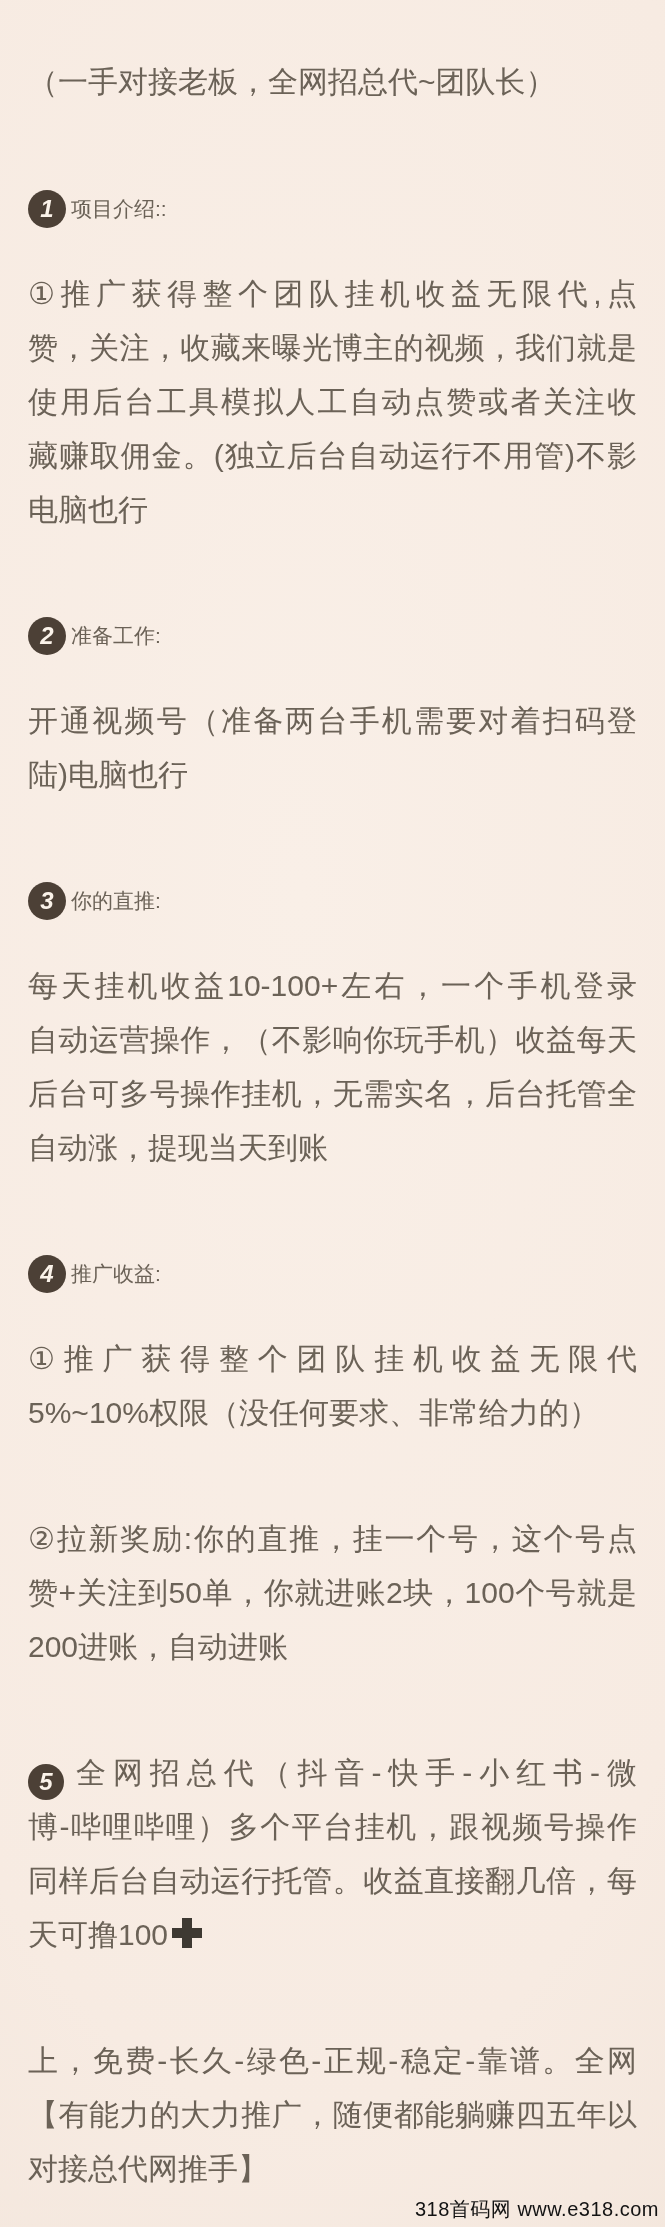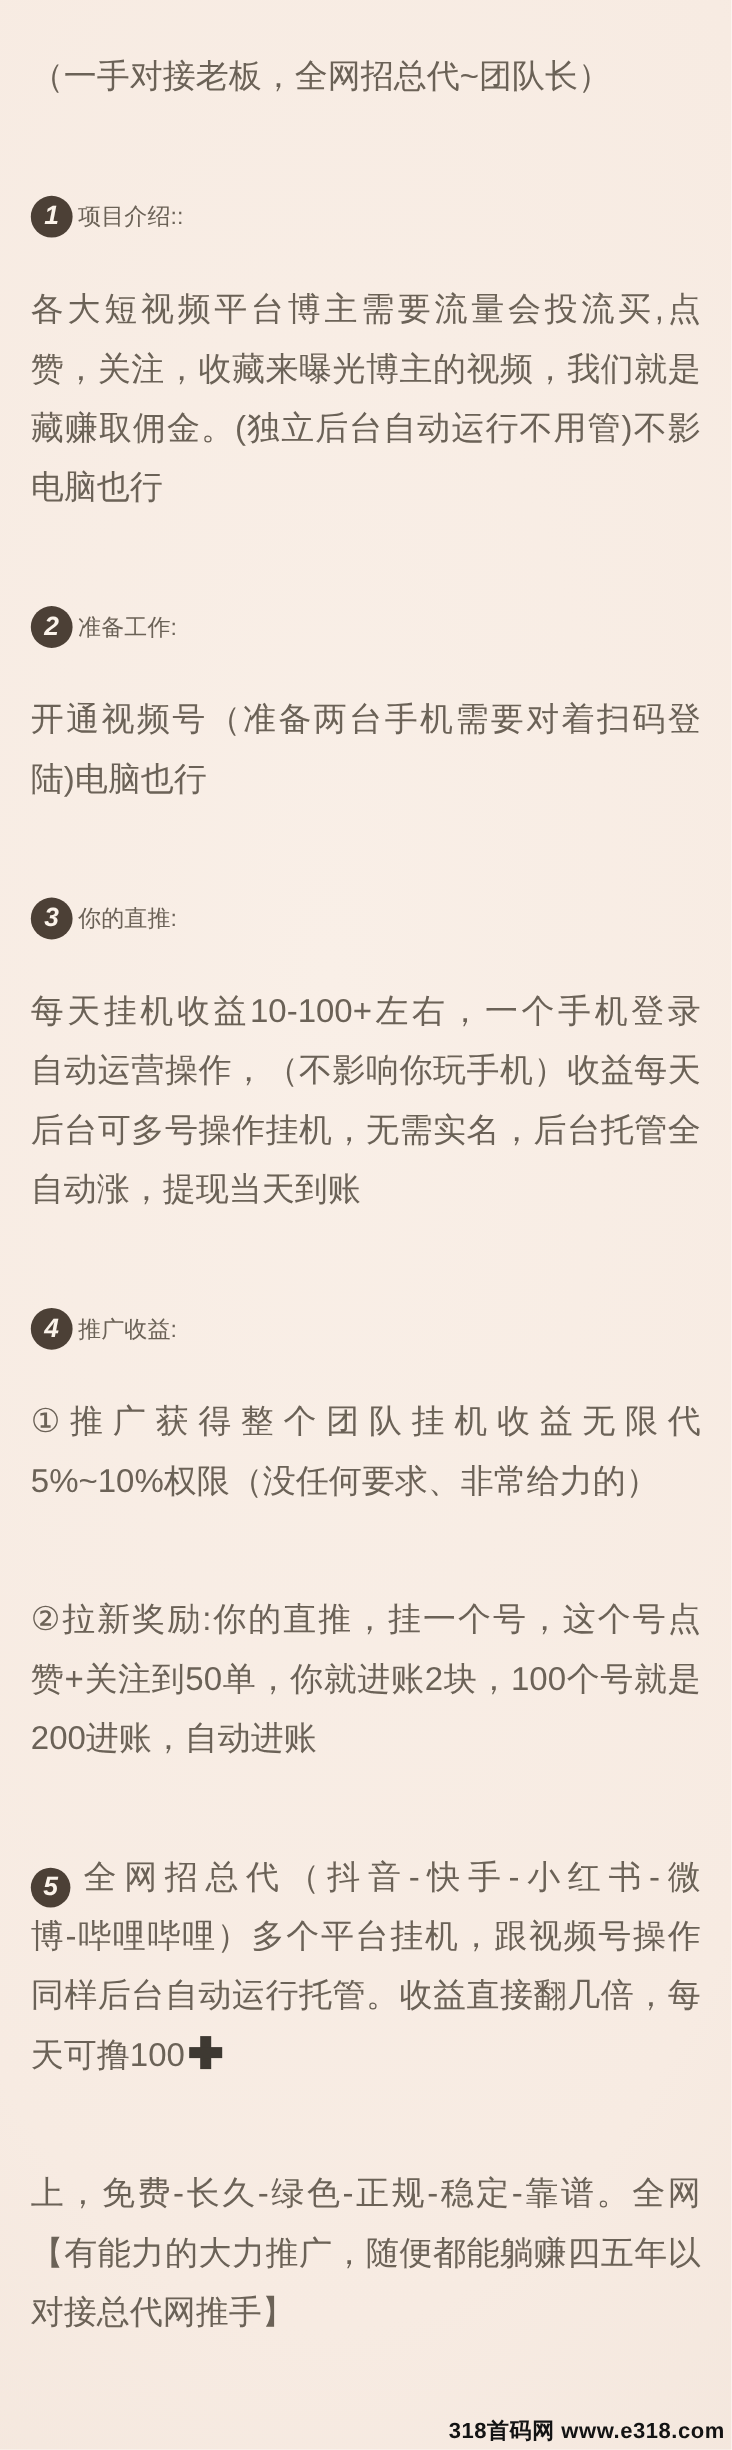--- a/index.html
+++ b/index.html
@@ -11,7 +11,7 @@
     position:relative;
     overflow:hidden;
   }
-  .content{padding:43px 28px 0 28px;}
+  .content{padding:43px 28px 0 28px;margin-top:12px;}
   .ln{font-size:30px;line-height:54px;text-align:left;letter-spacing:0;}
   .jl{text-align:justify;text-align-last:justify;}
   .title{font-size:30px;line-height:54px;margin-bottom:73px;}

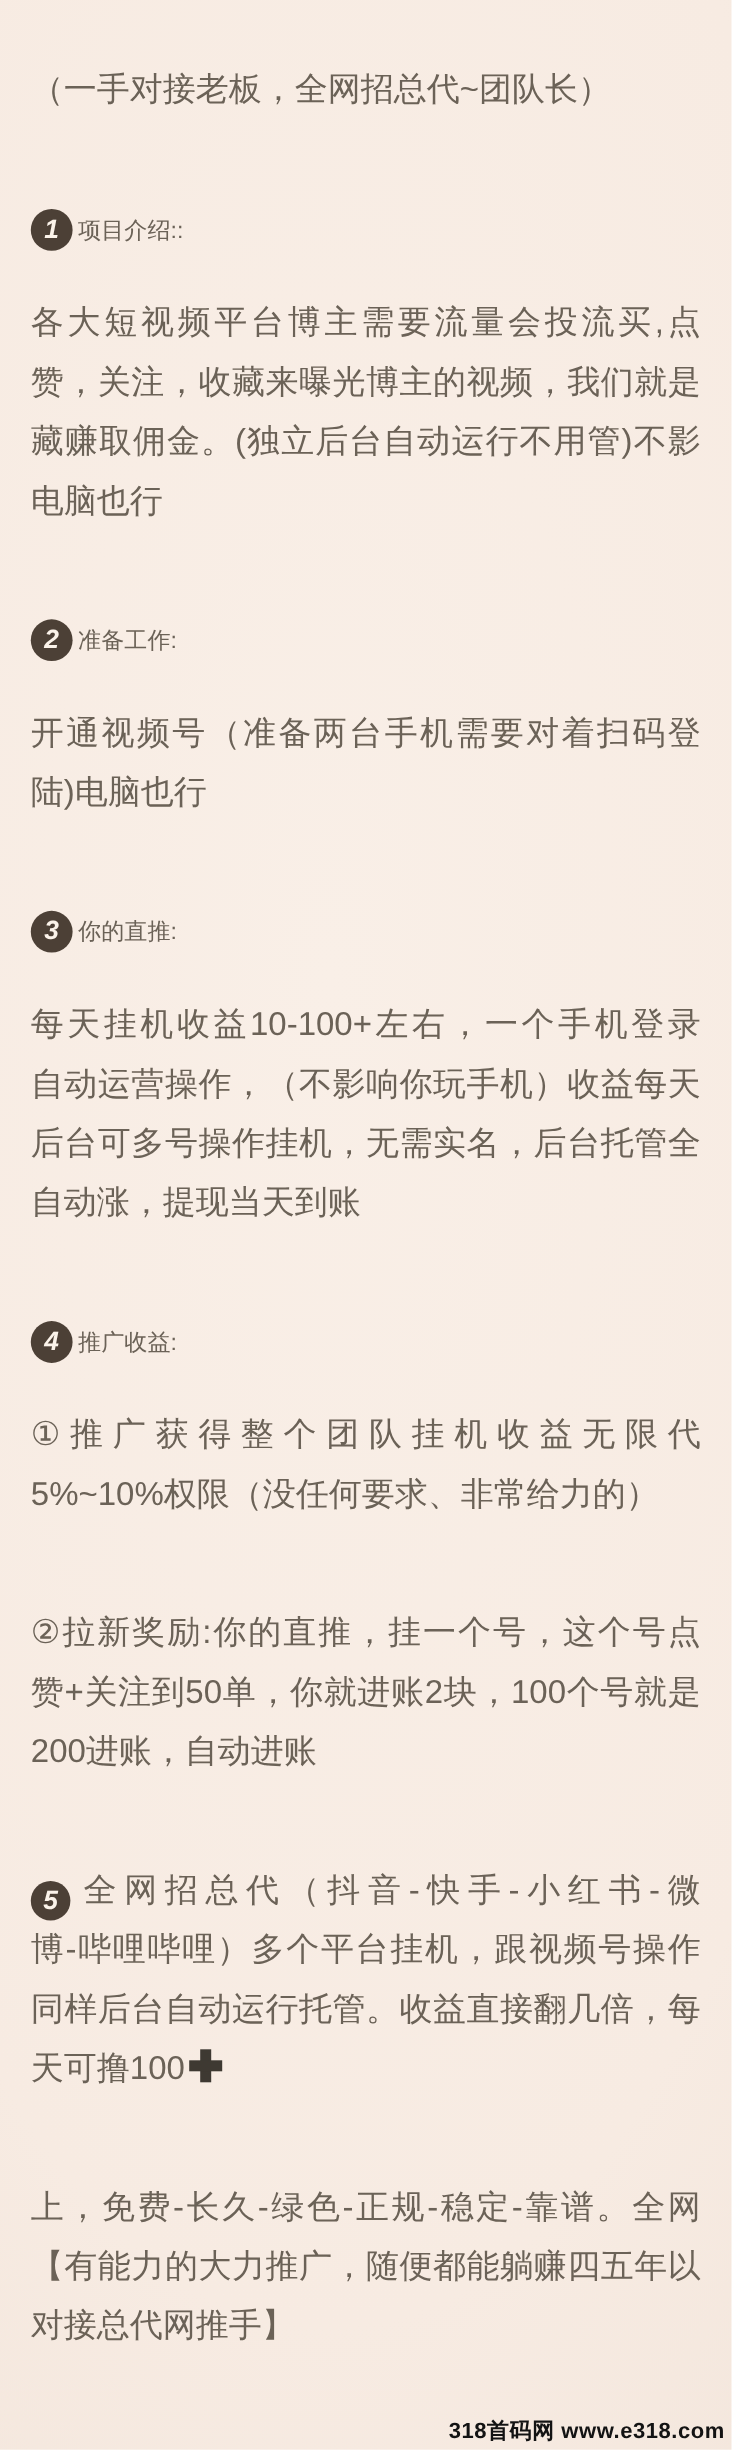--- a/index.html
+++ b/index.html
@@ -58,7 +58,7 @@
       <span class="ht">项目介绍::</span>
     </div>
     <div class="para">
-      <div class="ln jl">各大短视频平台博主需要流量会投流买,点</div>
+      <div class="ln jl">①推广获得整个团队挂机收益无限代,点</div>
       <div class="ln jl">赞，关注，收藏来曝光博主的视频，我们就是</div>
       <div class="ln jl">藏赚取佣金。(独立后台自动运行不用管)不影</div>
       <div class="ln">电脑也行</div>

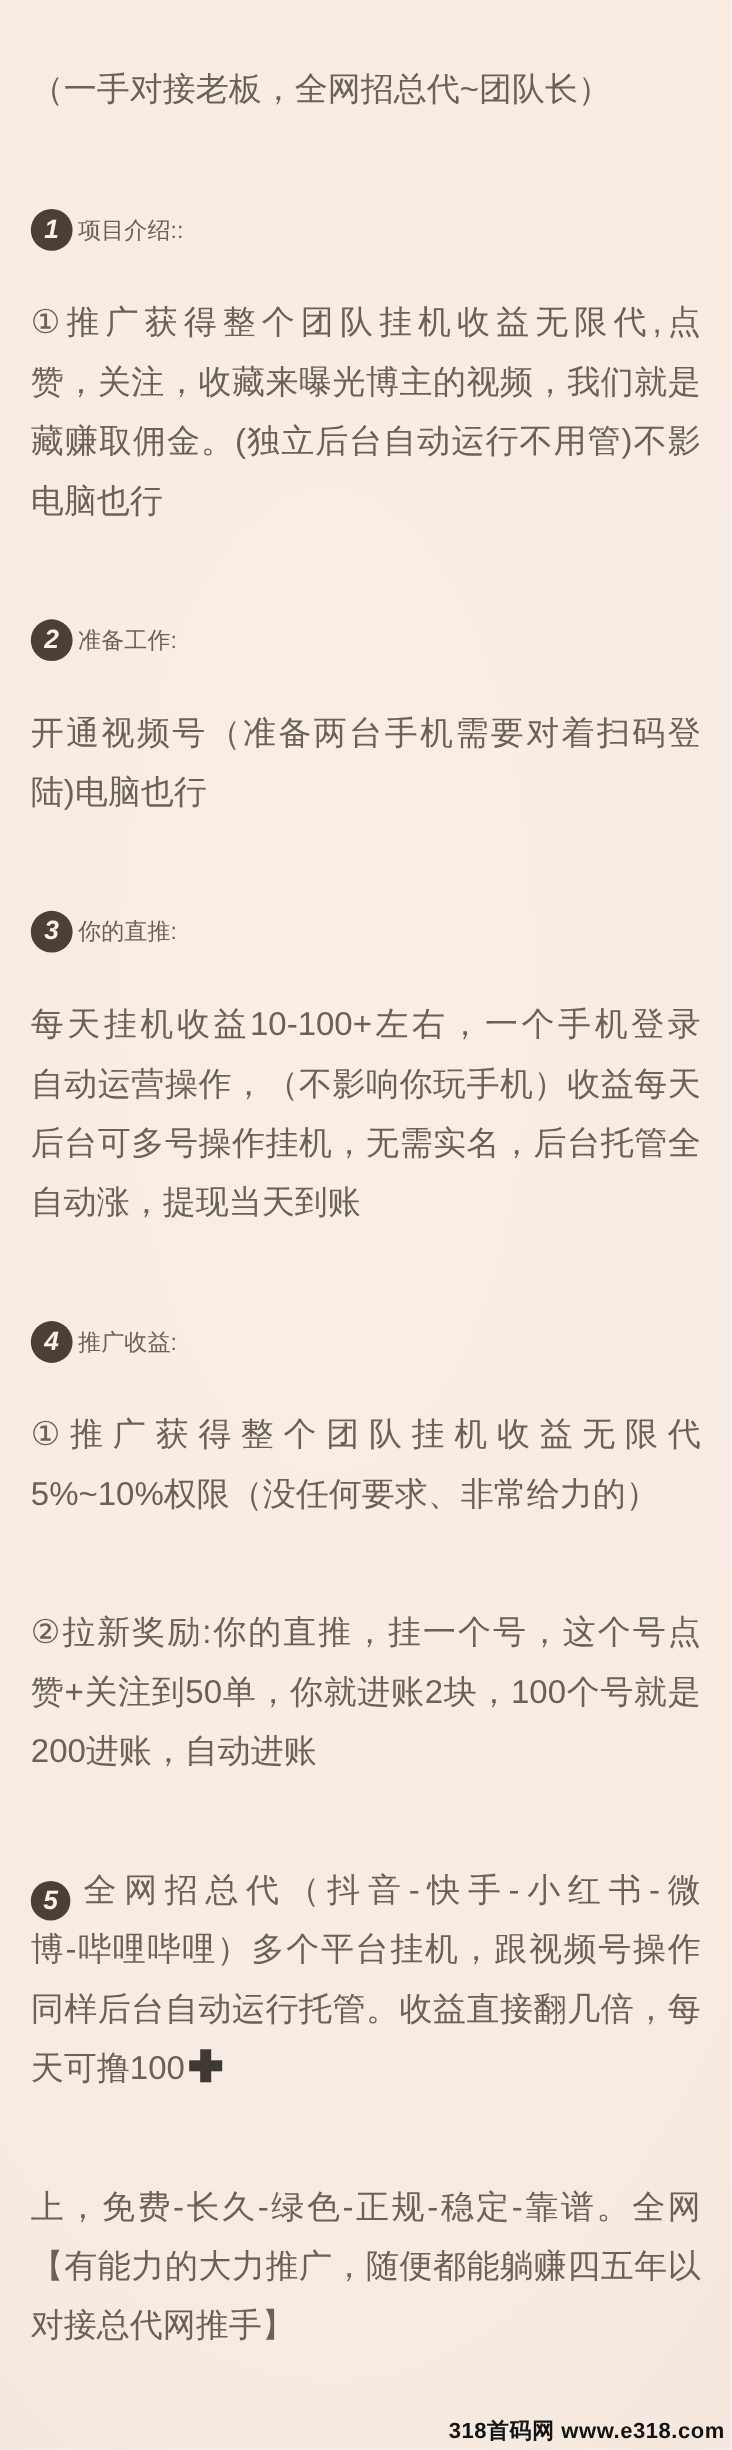--- a/index.html
+++ b/index.html
@@ -60,6 +60,7 @@
     <div class="para">
       <div class="ln jl">①推广获得整个团队挂机收益无限代,点</div>
       <div class="ln jl">赞，关注，收藏来曝光博主的视频，我们就是</div>
+      <div class="ln jl">使用后台工具模拟人工自动点赞或者关注收</div>
       <div class="ln jl">藏赚取佣金。(独立后台自动运行不用管)不影</div>
       <div class="ln">电脑也行</div>
     </div>

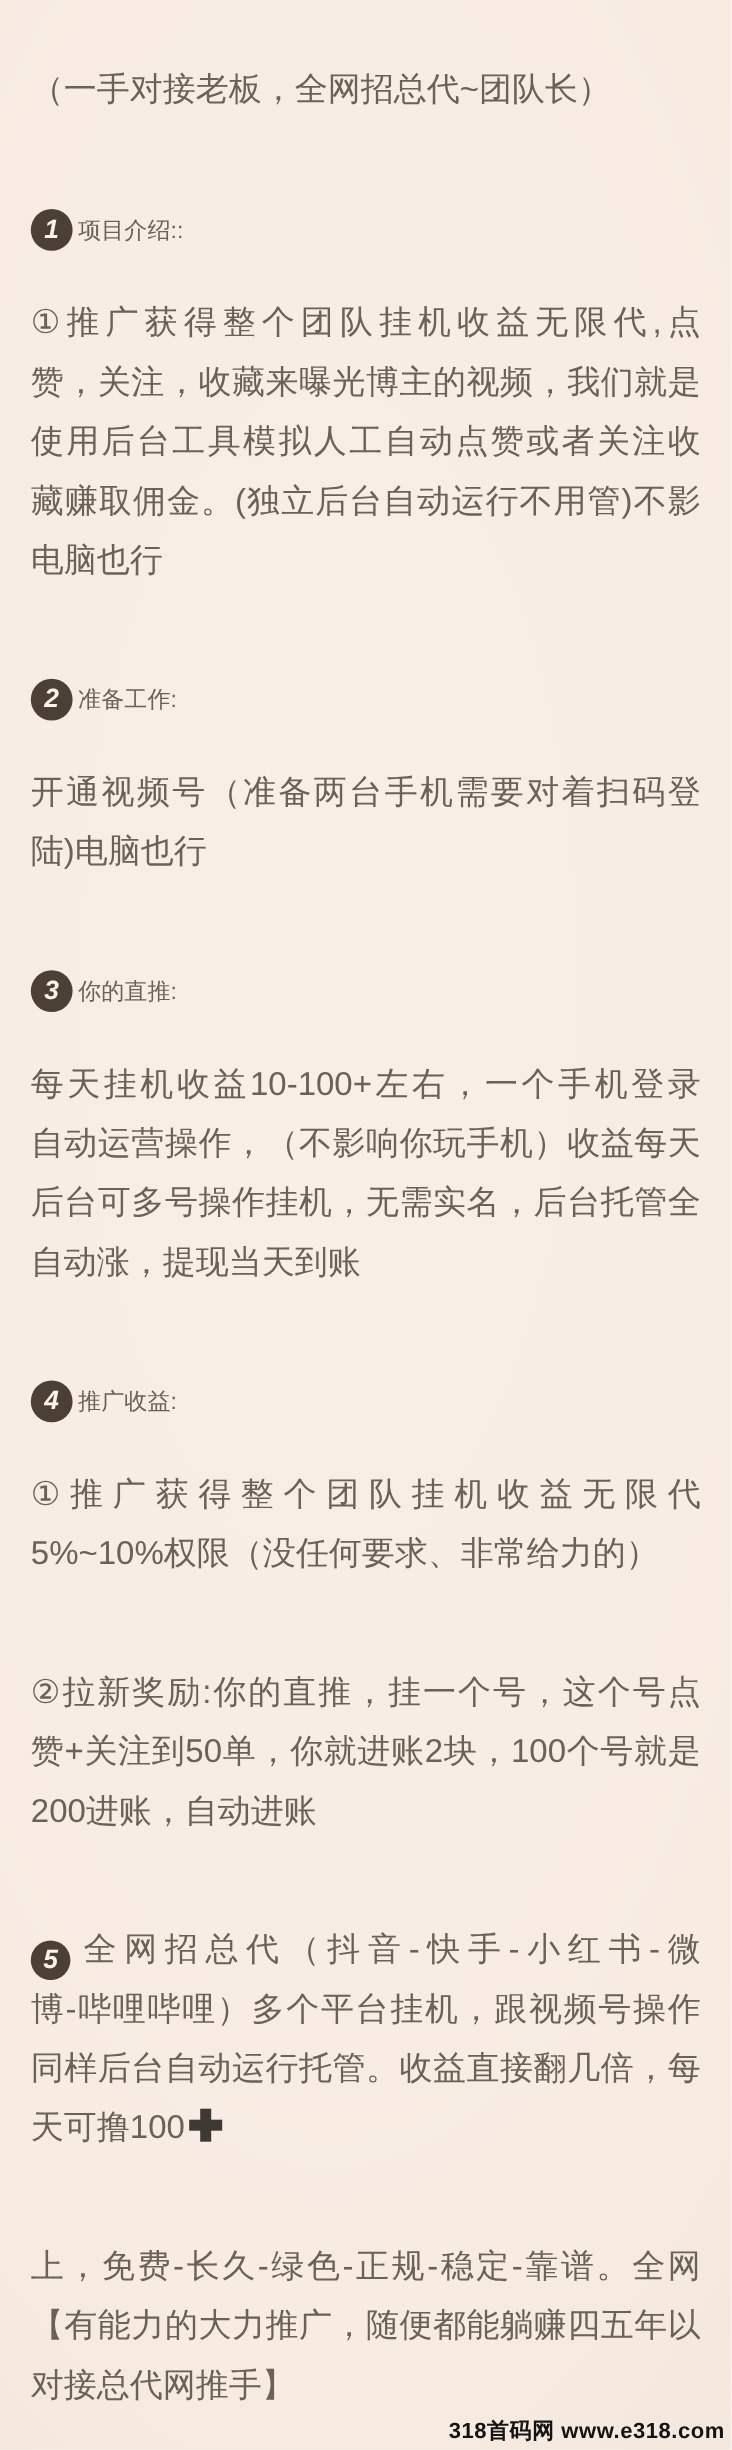--- a/index.html
+++ b/index.html
@@ -40,7 +40,7 @@
   }
   .watermark{
     position:absolute;right:6px;bottom:4px;
-    font-size:20px;font-weight:bold;color:#131313;letter-spacing:.5px;
+    font-size:20px;font-weight:normal;color:#131313;letter-spacing:.5px;
   }
 </style>
 </head>

